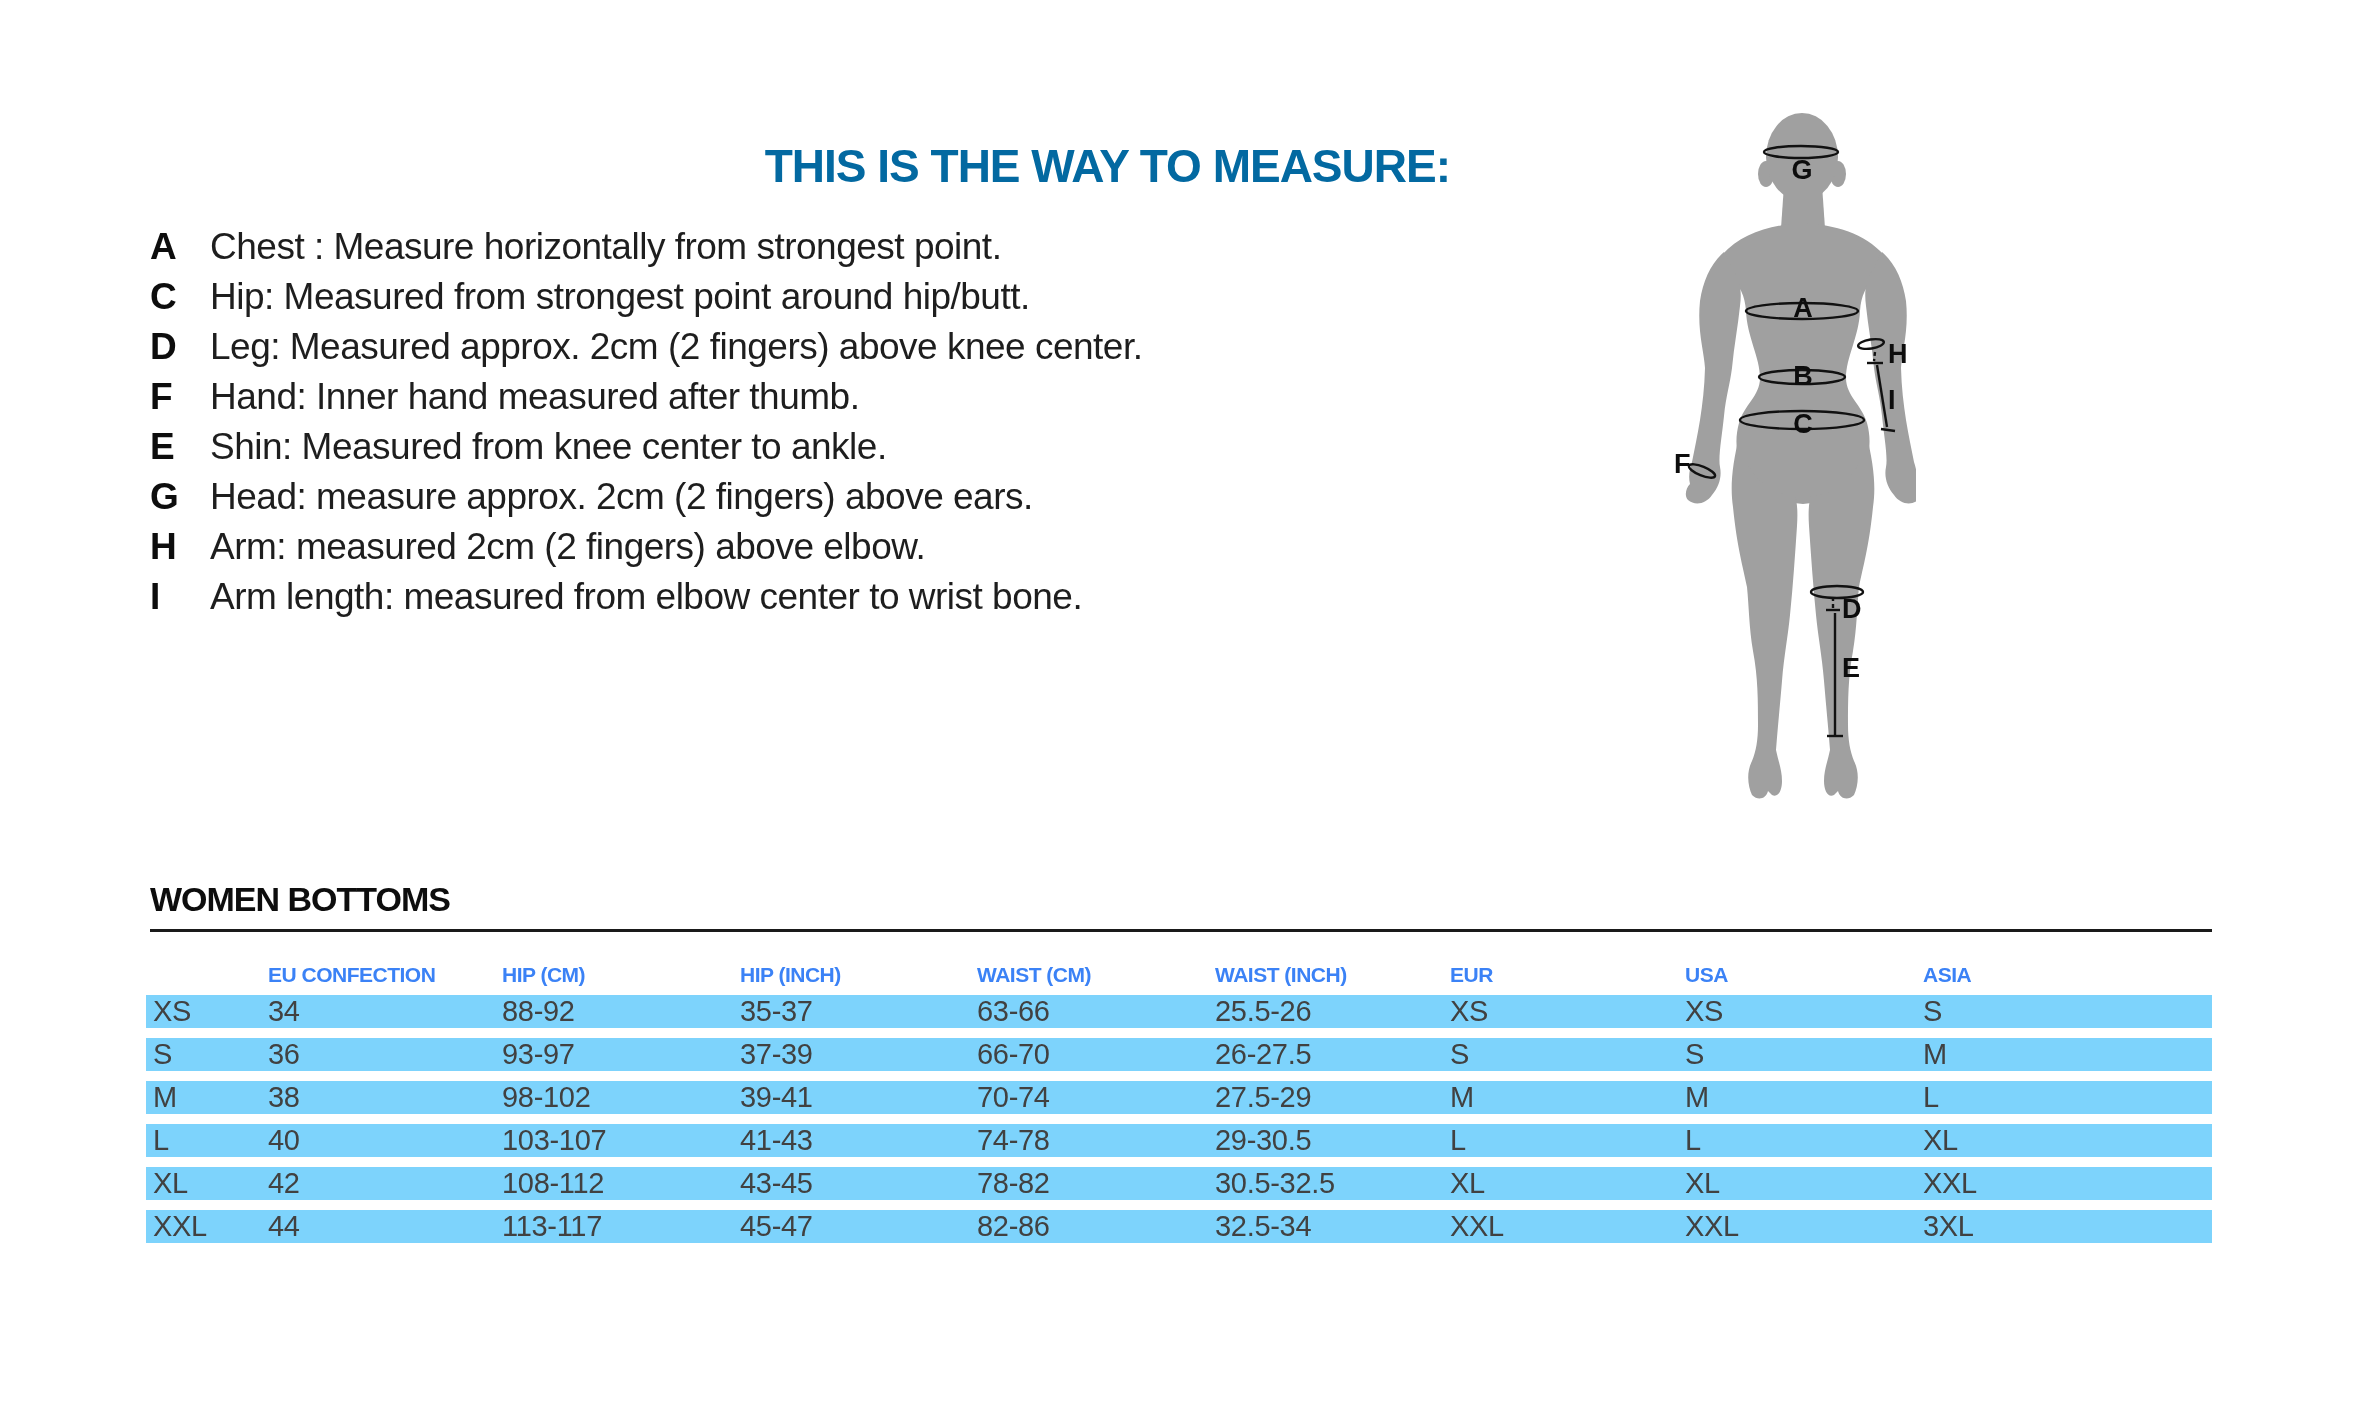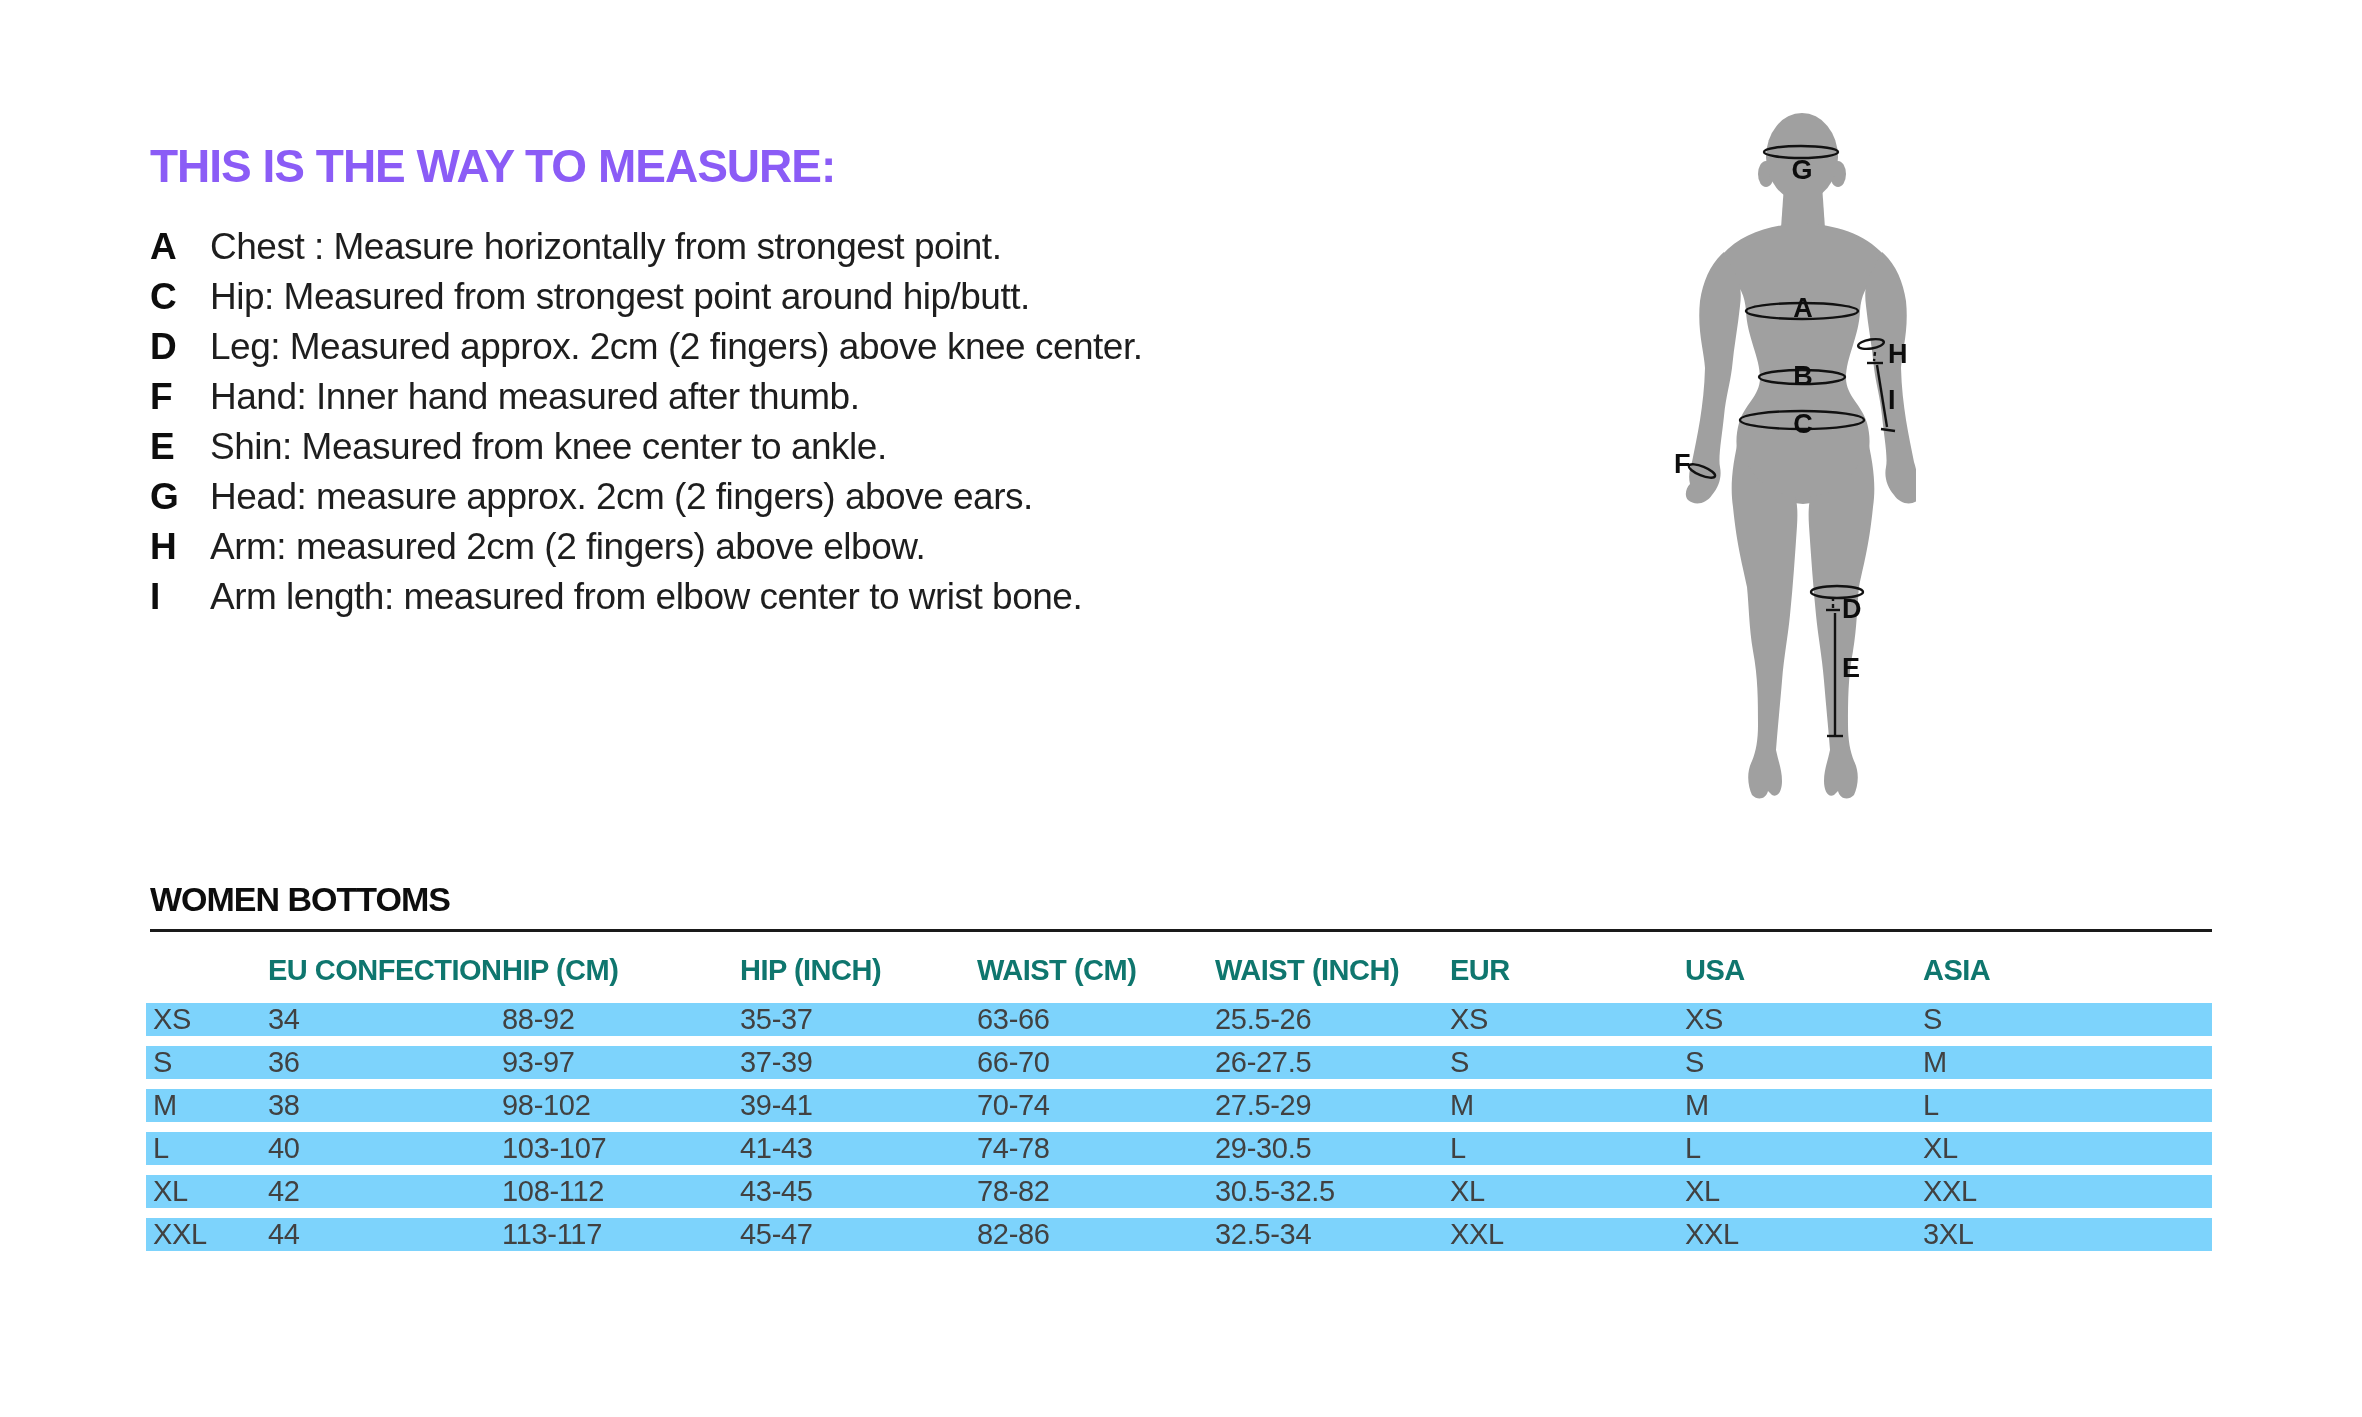--- a/index.html
+++ b/index.html
@@ -13,7 +13,7 @@
   .measure-section { position:absolute; left:150px; top:140px; width:1300px; }
   .measure-title {
     margin:0 0 30px 0; font-size:46px; line-height:52px; font-weight:700;
-    letter-spacing:-1px; color:#8b5cf6; white-space:nowrap;
+    letter-spacing:-1px; color:#0369a1; white-space:nowrap;text-align:right;
   }
   .m-row { line-height:50px; font-size:37px; letter-spacing:-0.5px; color:#1e1e1e; white-space:nowrap; }
   .m-key { display:inline-block; width:60px; font-weight:700; color:#0d0d0d; }

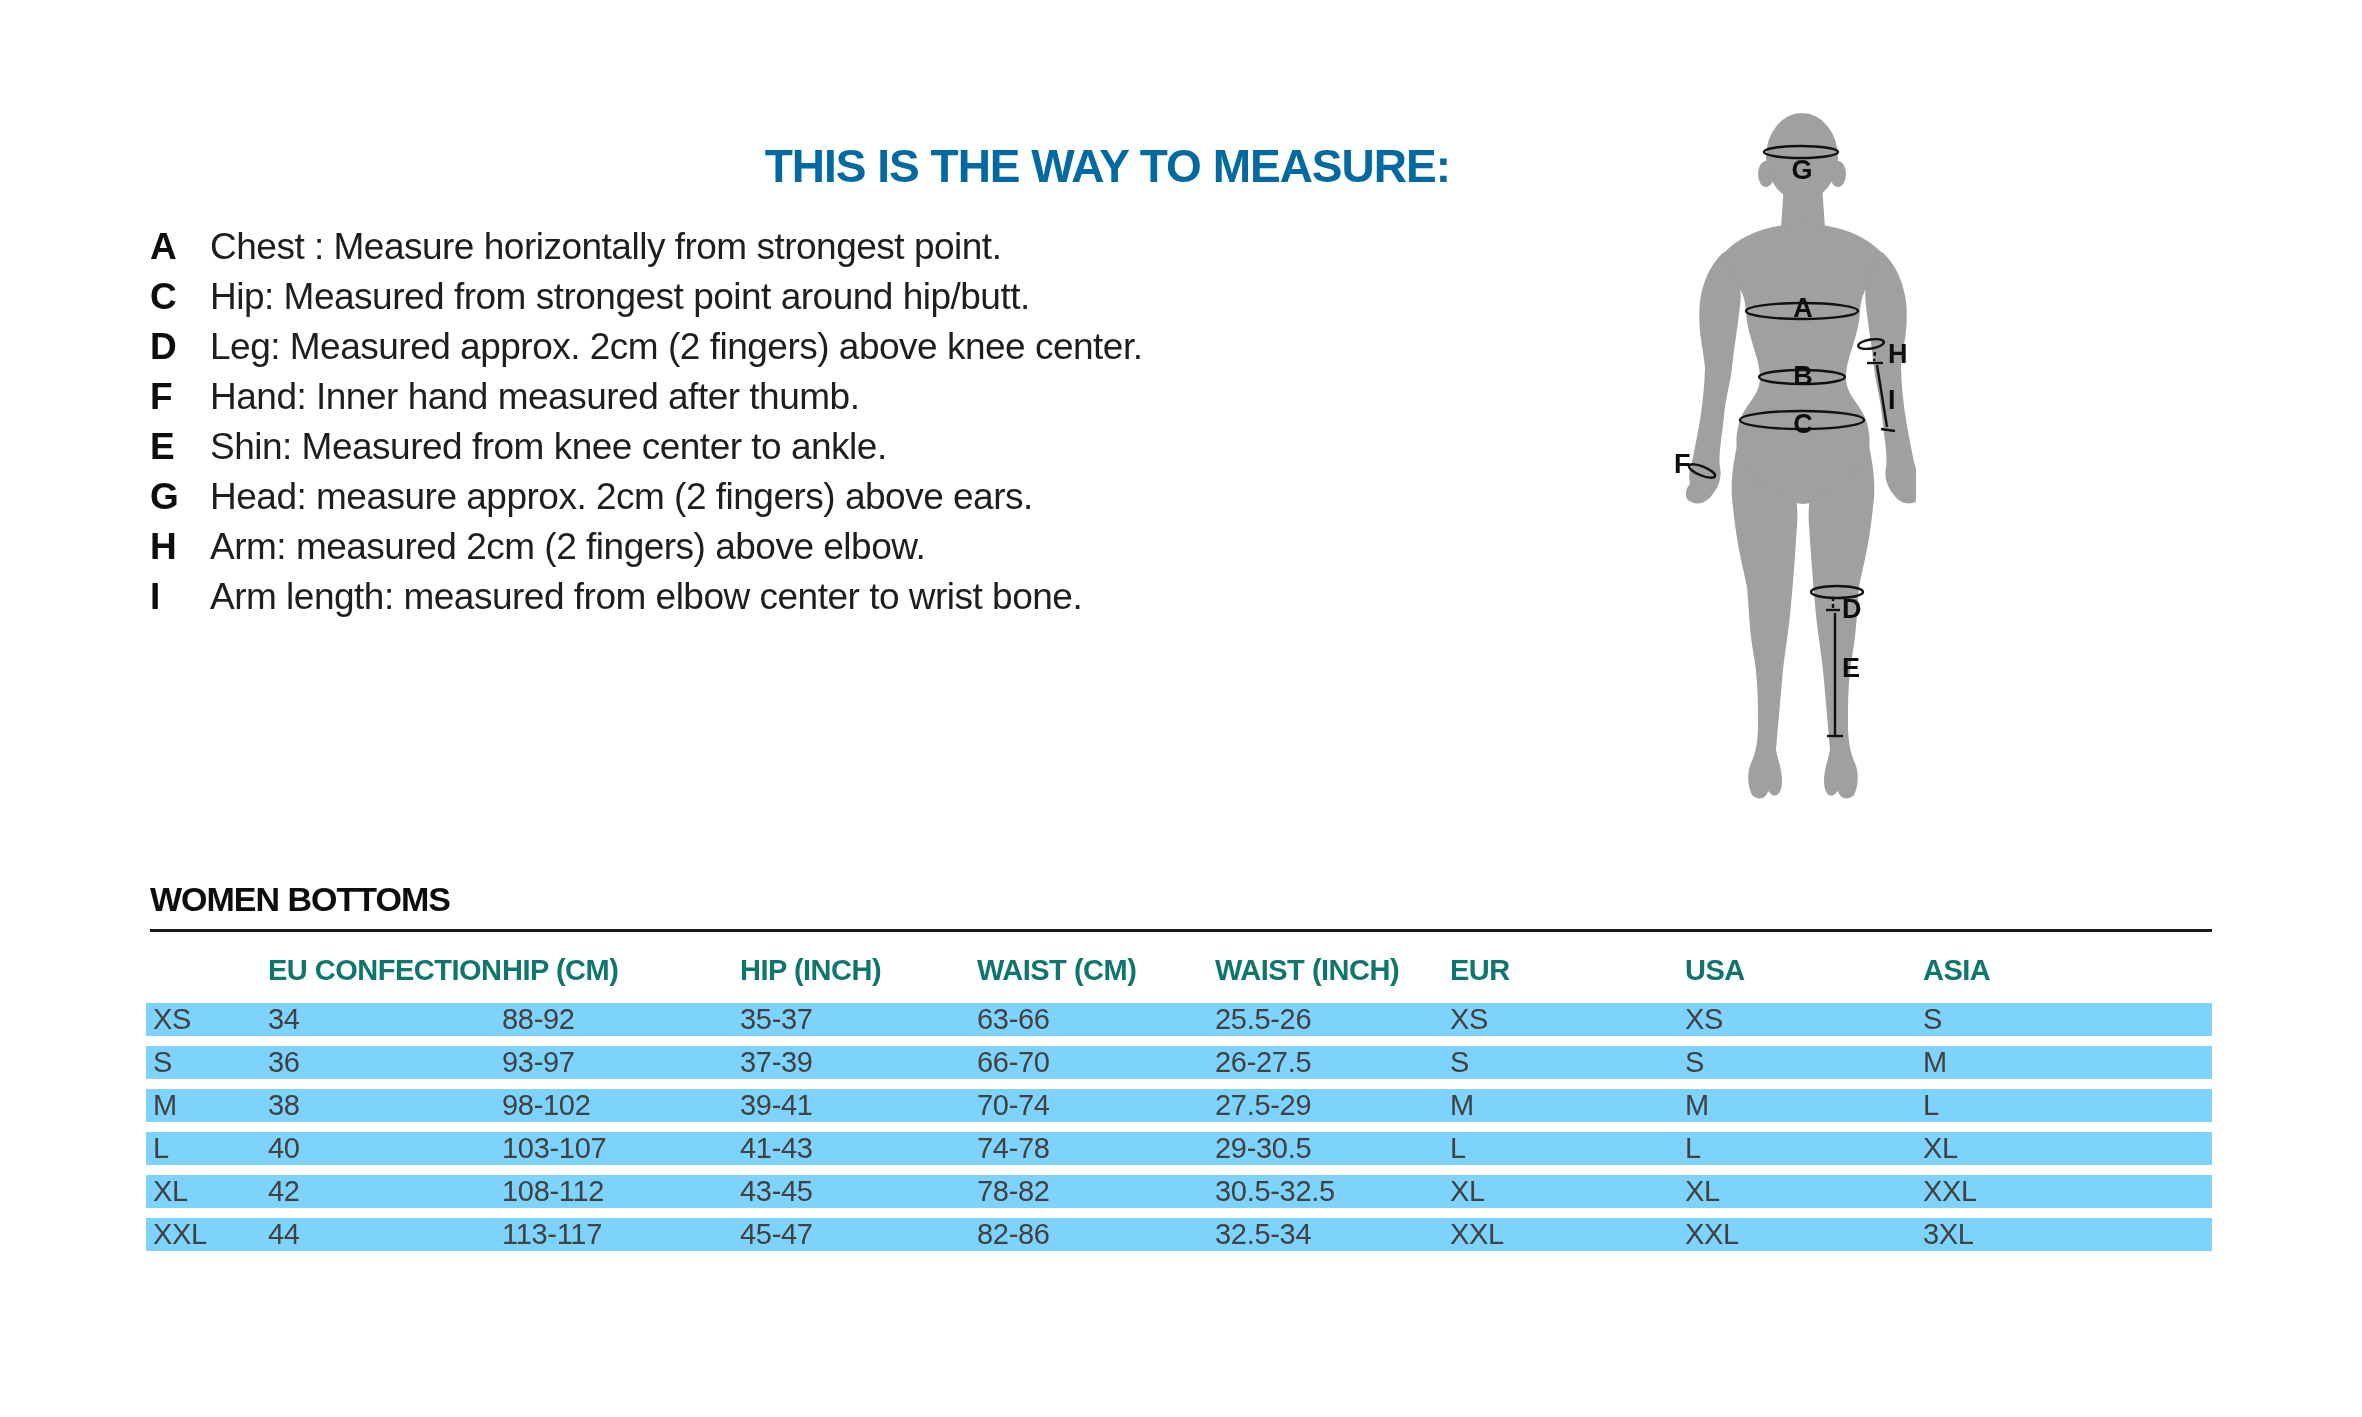--- a/index.html
+++ b/index.html
@@ -46,8 +46,8 @@
   .group-row td { height:38px; vertical-align:bottom; }
   .alnum-cell { font-size:27px; font-weight:700; letter-spacing:-0.5px; color:#0d0d0d; }
   .header-row th {
-    height:41px; vertical-align:bottom; padding-bottom:16px;
-    font-size:29px; font-weight:700; letter-spacing:-0.5px; color:#0f766e;
+    height:41px; vertical-align:bottom; padding-bottom:8px;
+    font-size:21px; font-weight:700; letter-spacing:-0.5px; color:#3b82f6;
   }
   .size-table tbody td {
     height:32px; vertical-align:middle; background:#7dd3fc;

